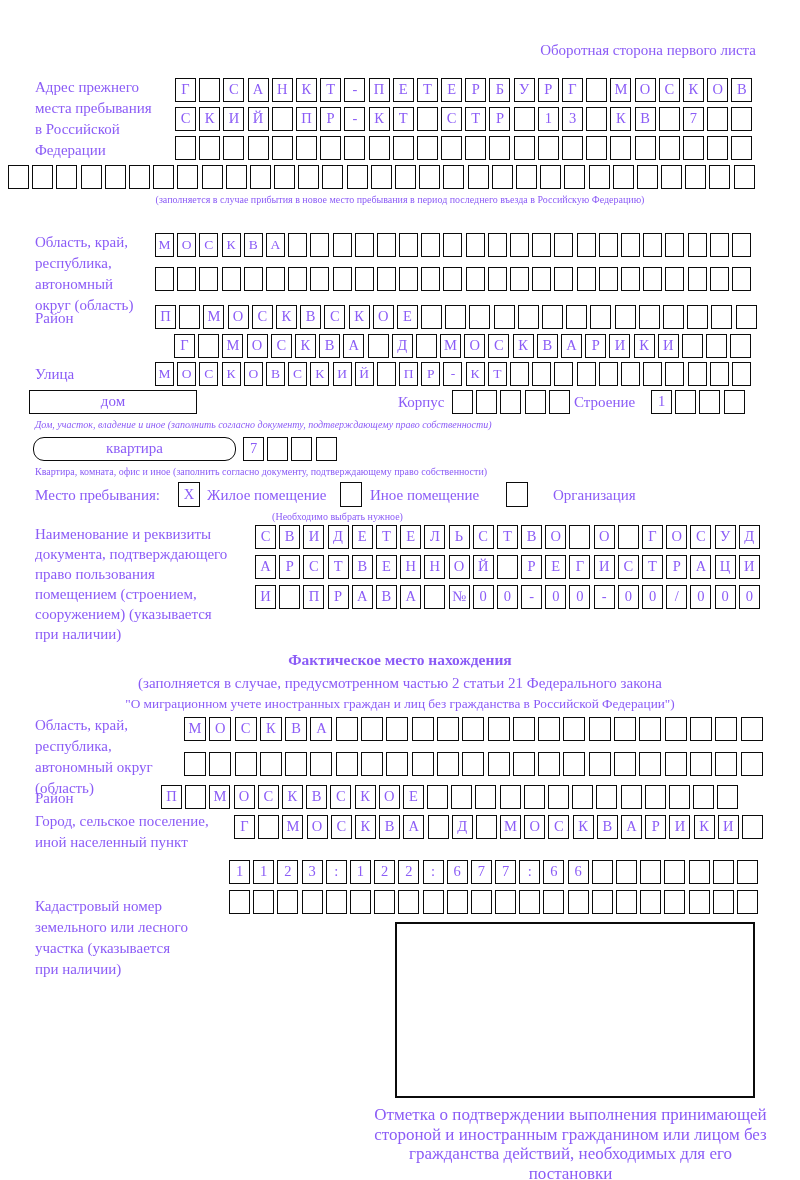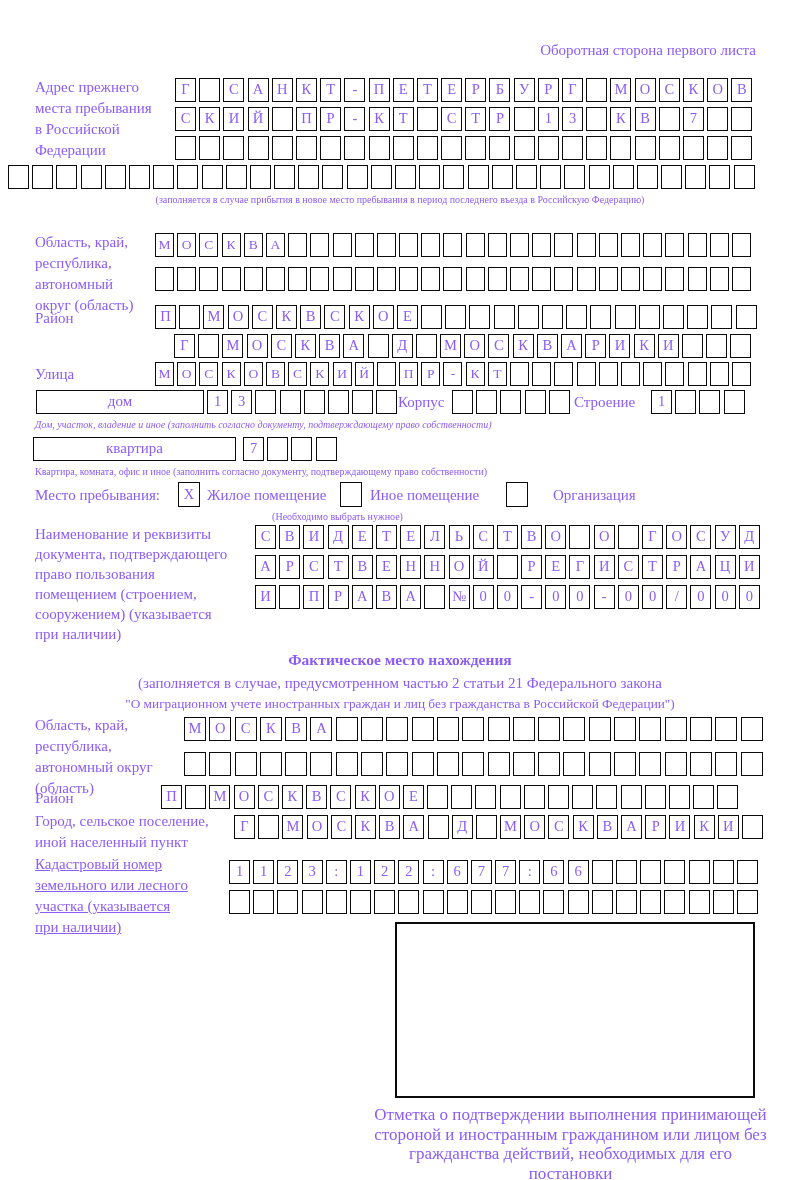--- a/index.html
+++ b/index.html
@@ -63,7 +63,7 @@
   <div class="abs lbl" style="top:348px; left:35px;">Улица</div>
   <div class="abs cellrow sm" style="top:346px; left:155px;"><span class="cell">М</span><span class="cell">О</span><span class="cell">С</span><span class="cell">К</span><span class="cell">О</span><span class="cell">В</span><span class="cell">С</span><span class="cell">К</span><span class="cell">И</span><span class="cell">Й</span><span class="cell"></span><span class="cell">П</span><span class="cell">Р</span><span class="cell">-</span><span class="cell">К</span><span class="cell">Т</span><span class="cell"></span><span class="cell"></span><span class="cell"></span><span class="cell"></span><span class="cell"></span><span class="cell"></span><span class="cell"></span><span class="cell"></span><span class="cell"></span><span class="cell"></span><span class="cell"></span></div>
 
-  <div class="abs wordbox" style="top:374px; left:36px; width:168px;">дом</div>
+  <div class="abs wordbox" style="top:374px; left:29px; width:168px;">дом</div>
   <div class="abs cellrow" style="top:374px; left:207px;"><span class="cell">1</span><span class="cell">3</span><span class="cell"></span><span class="cell"></span><span class="cell"></span><span class="cell"></span><span class="cell"></span><span class="cell"></span></div>
   <div class="abs lbl" style="top:376px; left:398px;">Корпус</div>
   <div class="abs cellrow" style="top:374px; left:452px;"><span class="cell"></span><span class="cell"></span><span class="cell"></span><span class="cell"></span><span class="cell"></span></div>

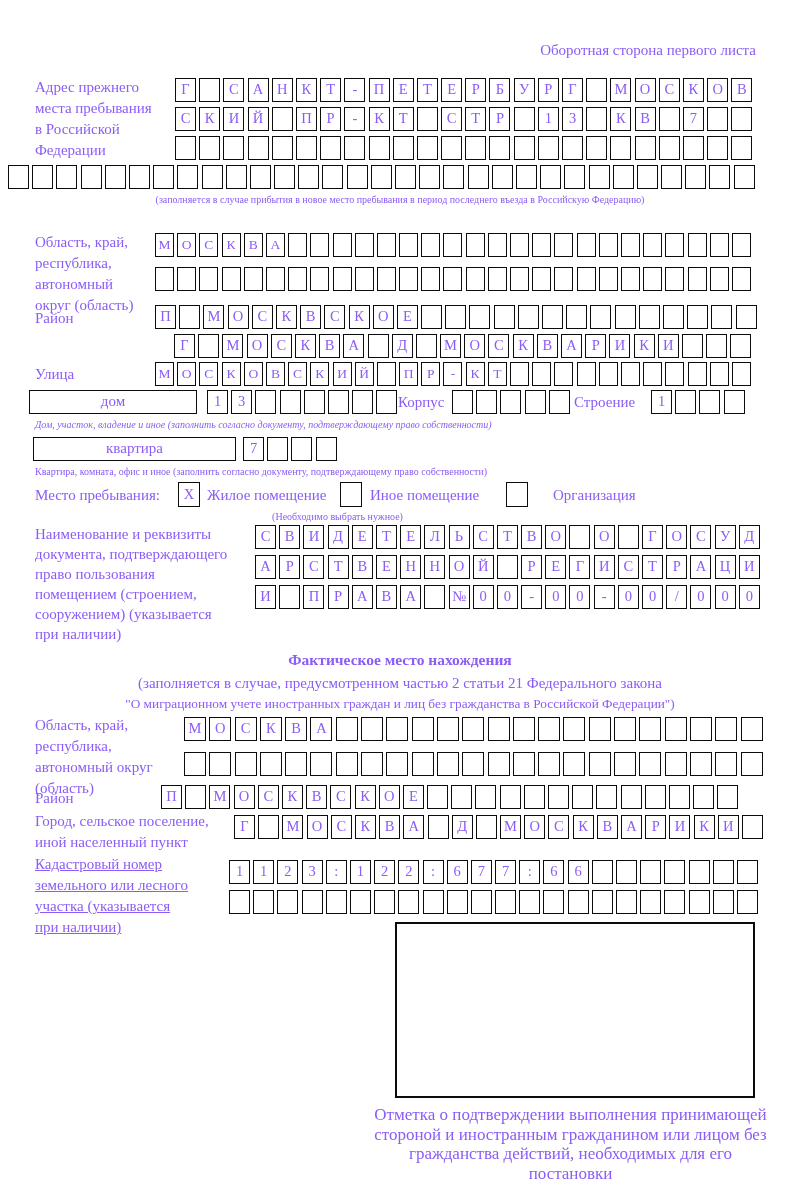--- a/index.html
+++ b/index.html
@@ -64,7 +64,6 @@
   <div class="abs cellrow sm" style="top:346px; left:155px;"><span class="cell">М</span><span class="cell">О</span><span class="cell">С</span><span class="cell">К</span><span class="cell">О</span><span class="cell">В</span><span class="cell">С</span><span class="cell">К</span><span class="cell">И</span><span class="cell">Й</span><span class="cell"></span><span class="cell">П</span><span class="cell">Р</span><span class="cell">-</span><span class="cell">К</span><span class="cell">Т</span><span class="cell"></span><span class="cell"></span><span class="cell"></span><span class="cell"></span><span class="cell"></span><span class="cell"></span><span class="cell"></span><span class="cell"></span><span class="cell"></span><span class="cell"></span><span class="cell"></span></div>
 
   <div class="abs wordbox" style="top:374px; left:29px; width:168px;">дом</div>
-  <div class="abs cellrow" style="top:374px; left:207px;"><span class="cell">1</span><span class="cell">3</span><span class="cell"></span><span class="cell"></span><span class="cell"></span><span class="cell"></span><span class="cell"></span><span class="cell"></span></div>
   <div class="abs lbl" style="top:376px; left:398px;">Корпус</div>
   <div class="abs cellrow" style="top:374px; left:452px;"><span class="cell"></span><span class="cell"></span><span class="cell"></span><span class="cell"></span><span class="cell"></span></div>
   <div class="abs lbl" style="top:376px; left:574px;">Строение</div>

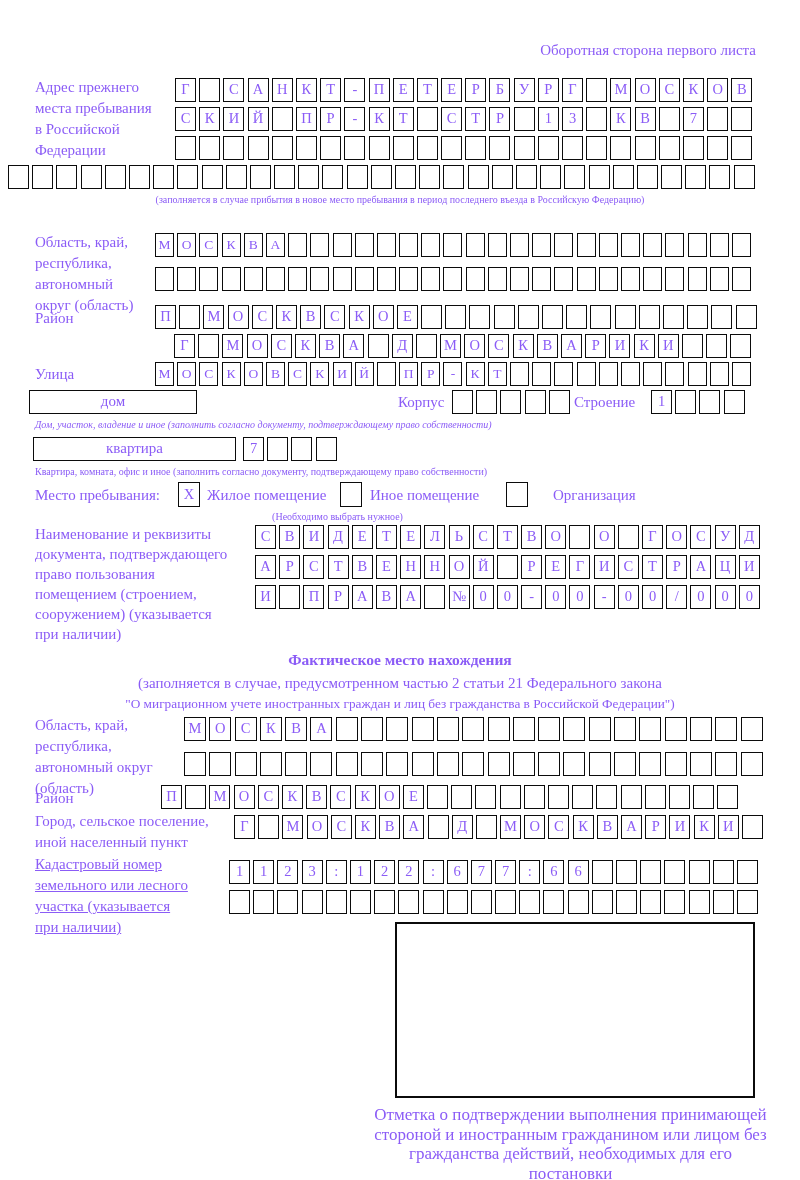--- a/index.html
+++ b/index.html
@@ -70,7 +70,7 @@
   <div class="abs cellrow" style="top:374px; left:651px;"><span class="cell">1</span><span class="cell"></span><span class="cell"></span><span class="cell"></span></div>
   <div class="abs note" style="top:400px; left:35px; width:680px; text-align:left;font-style:italic;">Дом, участок, владение и иное (заполнить согласно документу, подтверждающему право собственности)</div>
 
-  <div class="abs wordbox" style="top:421px; left:33px; width:203px;">квартира</div>
+  <div class="abs wordbox" style="top:421px; left:33px; width:203px;border-radius:11px;">квартира</div>
   <div class="abs cellrow" style="top:421px; left:243px;"><span class="cell">7</span><span class="cell"></span><span class="cell"></span><span class="cell"></span></div>
   <div class="abs note" style="top:447px; left:35px; width:690px; text-align:left;">Квартира, комната, офис и иное (заполнить согласно документу, подтверждающему право собственности)</div>
 

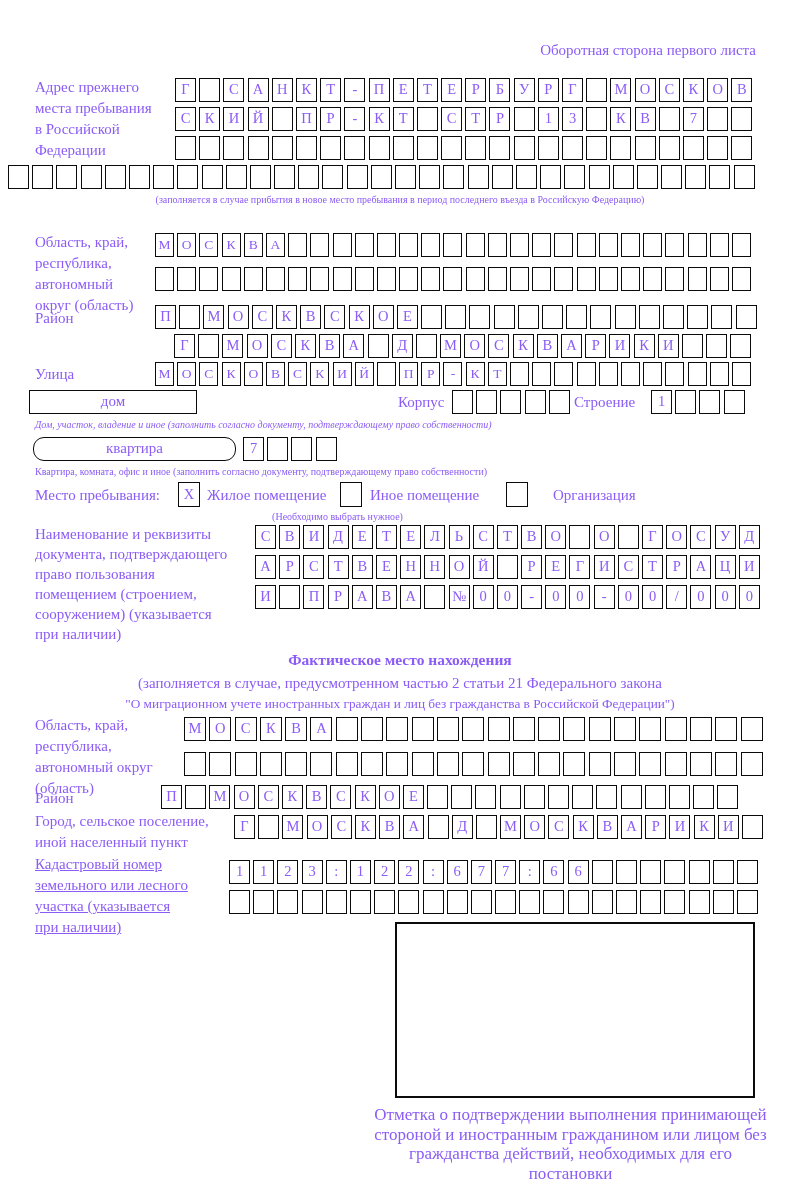--- a/index.html
+++ b/index.html
@@ -111,7 +111,7 @@
 иной населенный пункт</div>
   <div class="abs cellrow" style="top:799px; left:234px;"><span class="cell">Г</span><span class="cell"></span><span class="cell">М</span><span class="cell">О</span><span class="cell">С</span><span class="cell">К</span><span class="cell">В</span><span class="cell">А</span><span class="cell"></span><span class="cell">Д</span><span class="cell"></span><span class="cell">М</span><span class="cell">О</span><span class="cell">С</span><span class="cell">К</span><span class="cell">В</span><span class="cell">А</span><span class="cell">Р</span><span class="cell">И</span><span class="cell">К</span><span class="cell">И</span><span class="cell"></span></div>
 
-  <div class="abs lbl" style="top:838px; left:35px; width:185px;text-decoration:underline;">Кадастровый номер
+  <div class="abs lbl" style="top:880px; left:35px; width:185px;">Кадастровый номер
 земельного или лесного
 участка (указывается
 при наличии)</div>

